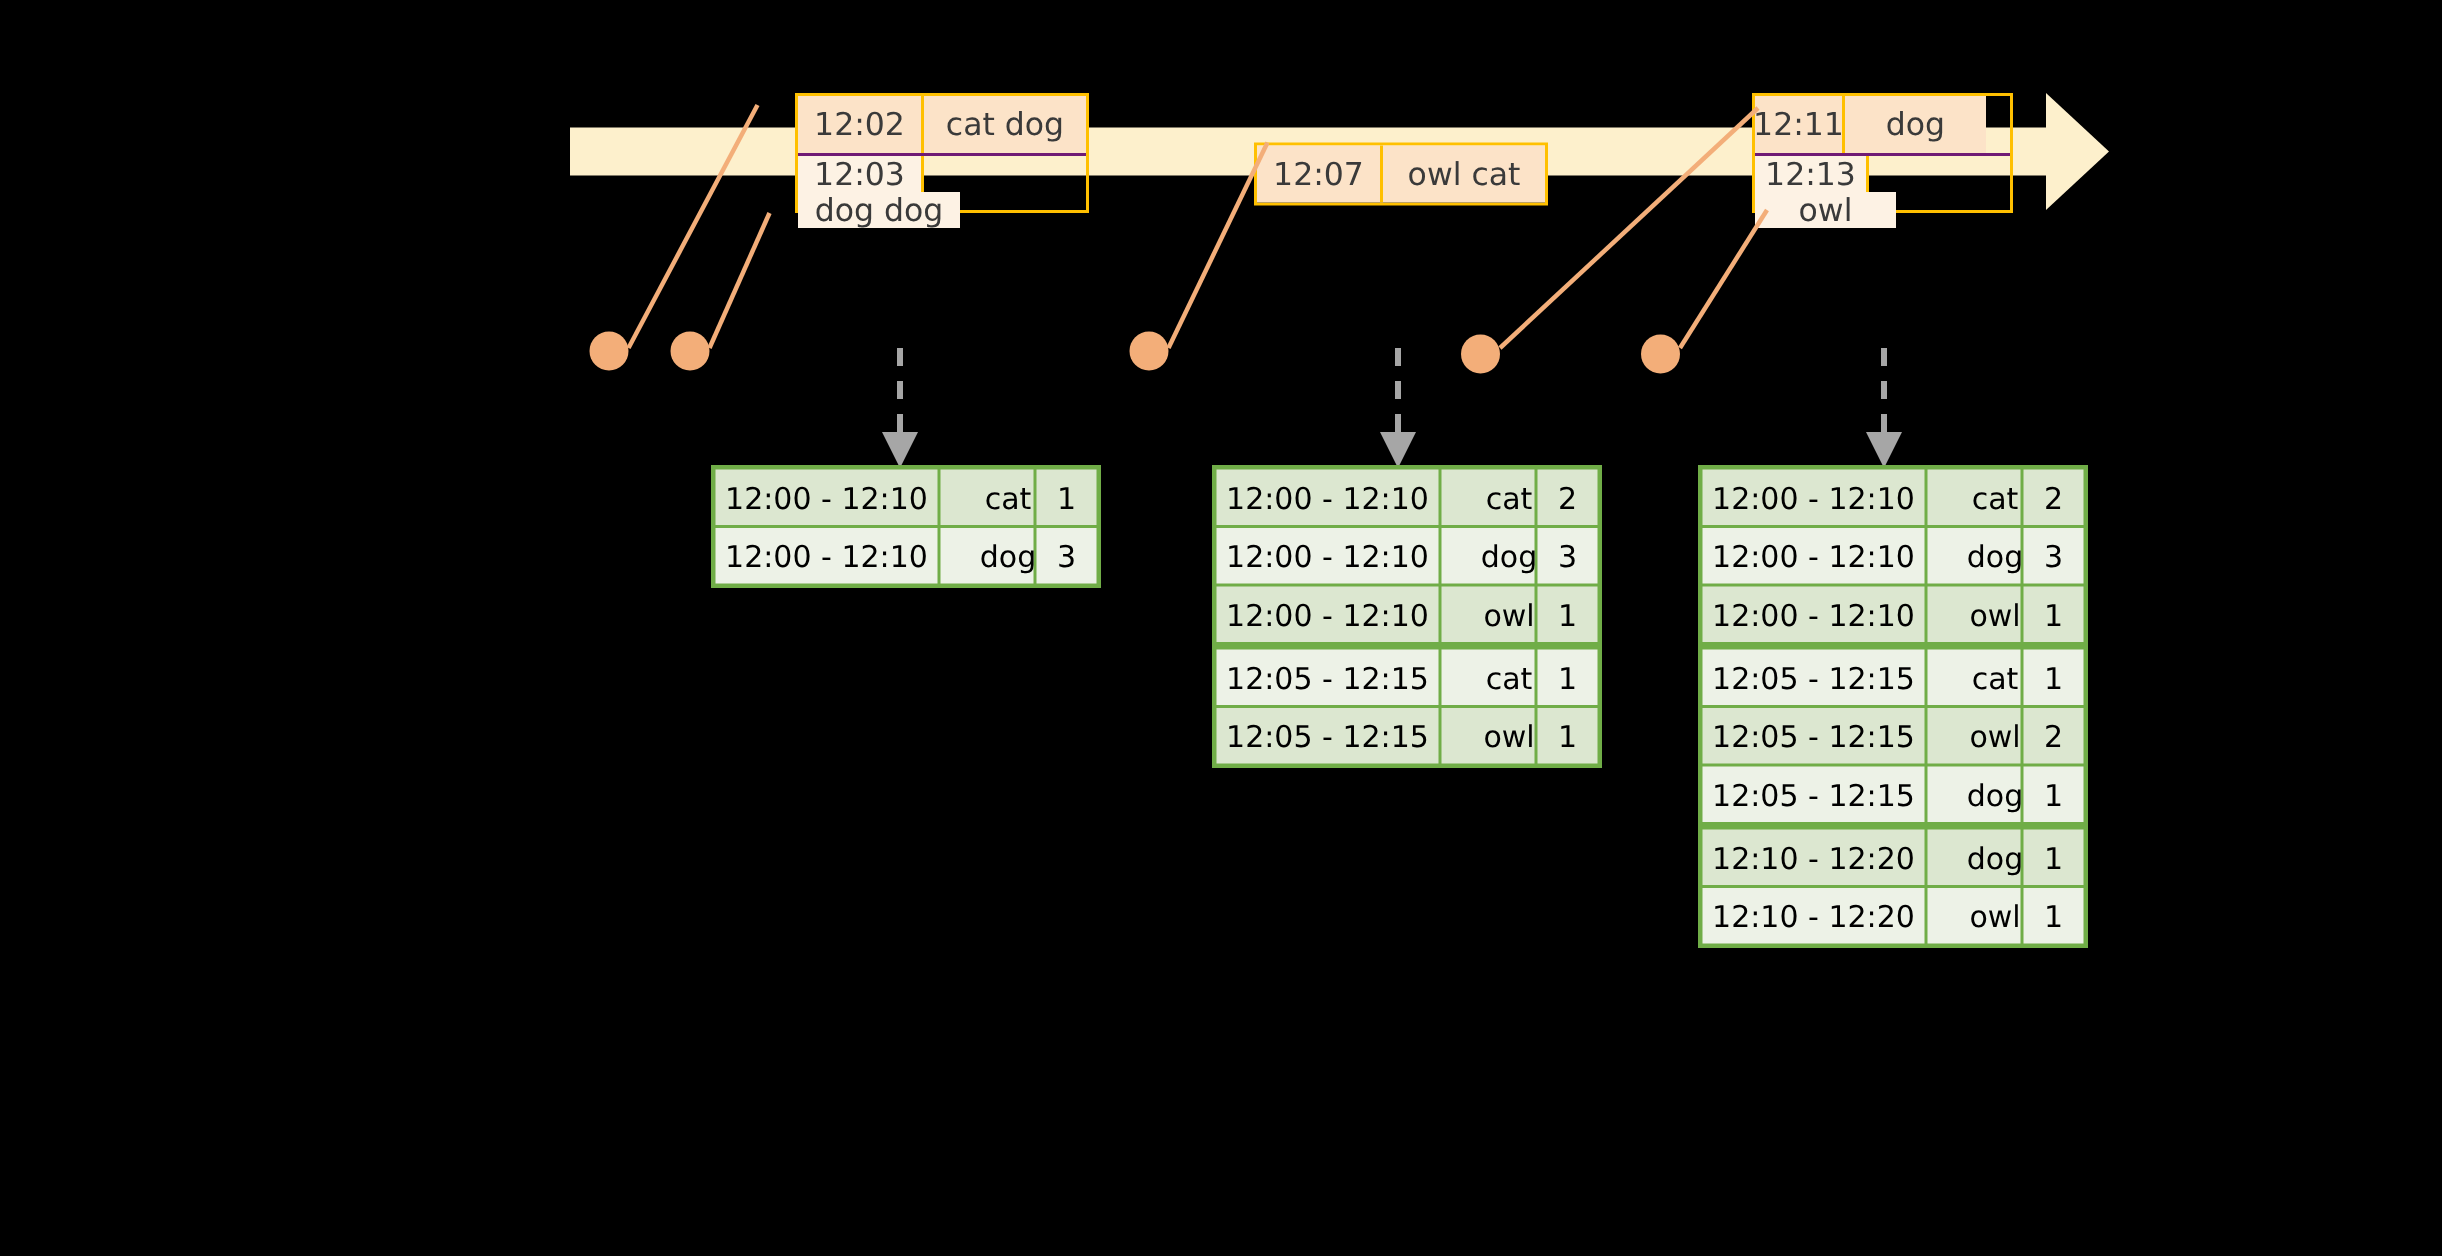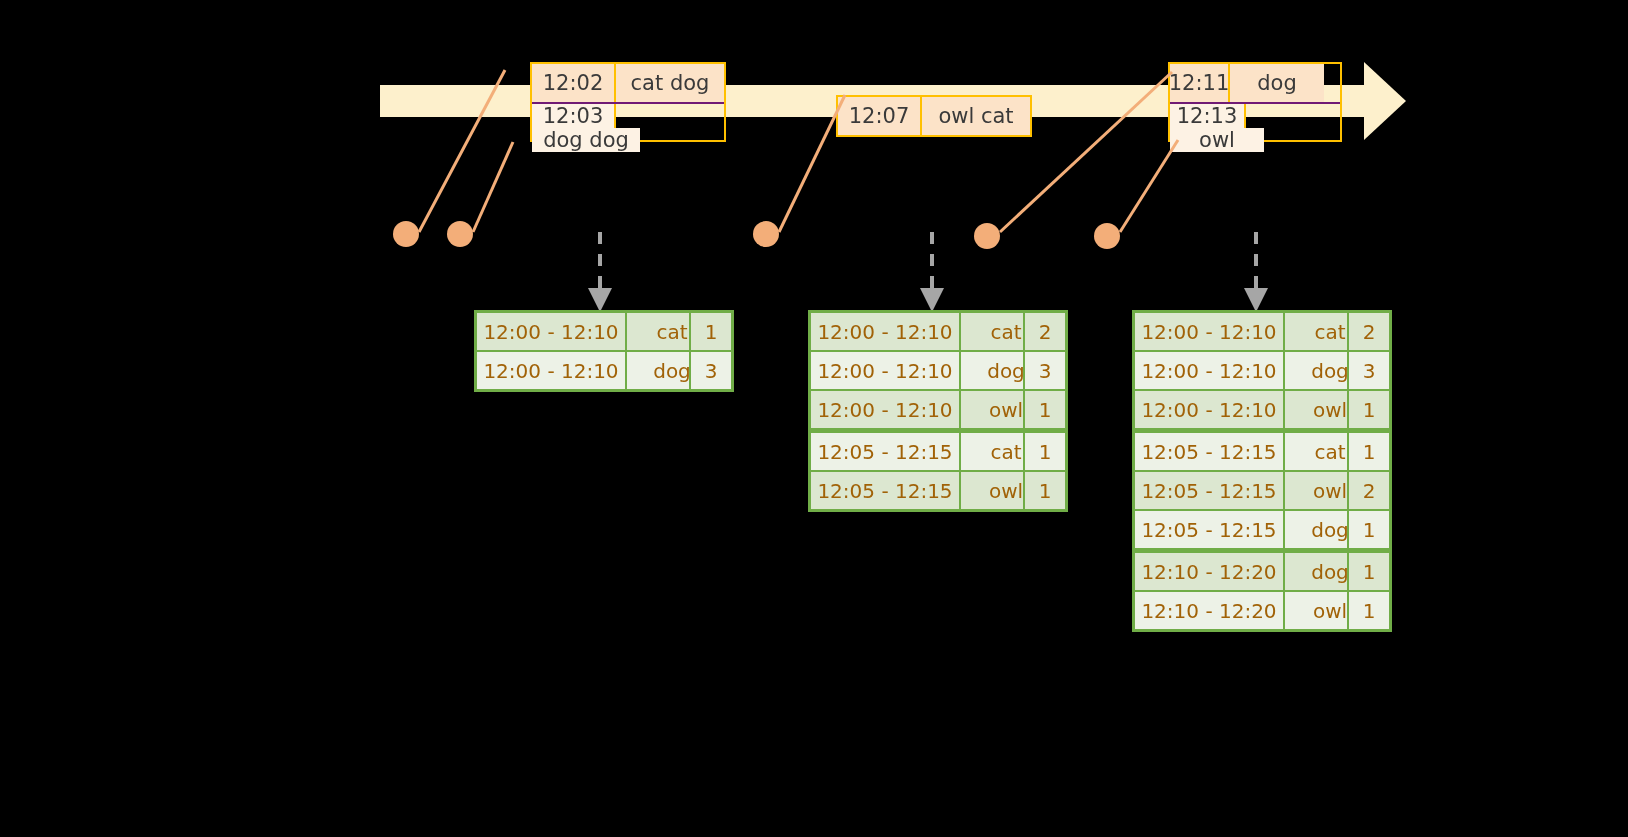--- a/index.html
+++ b/index.html
@@ -104,7 +104,7 @@
     align-items: center;
     justify-content: center;
     font-size: 20px;
-    color: #a16207;
+    color: #000000;
     white-space: nowrap;
   }
   .res-win { width: 148px; }

